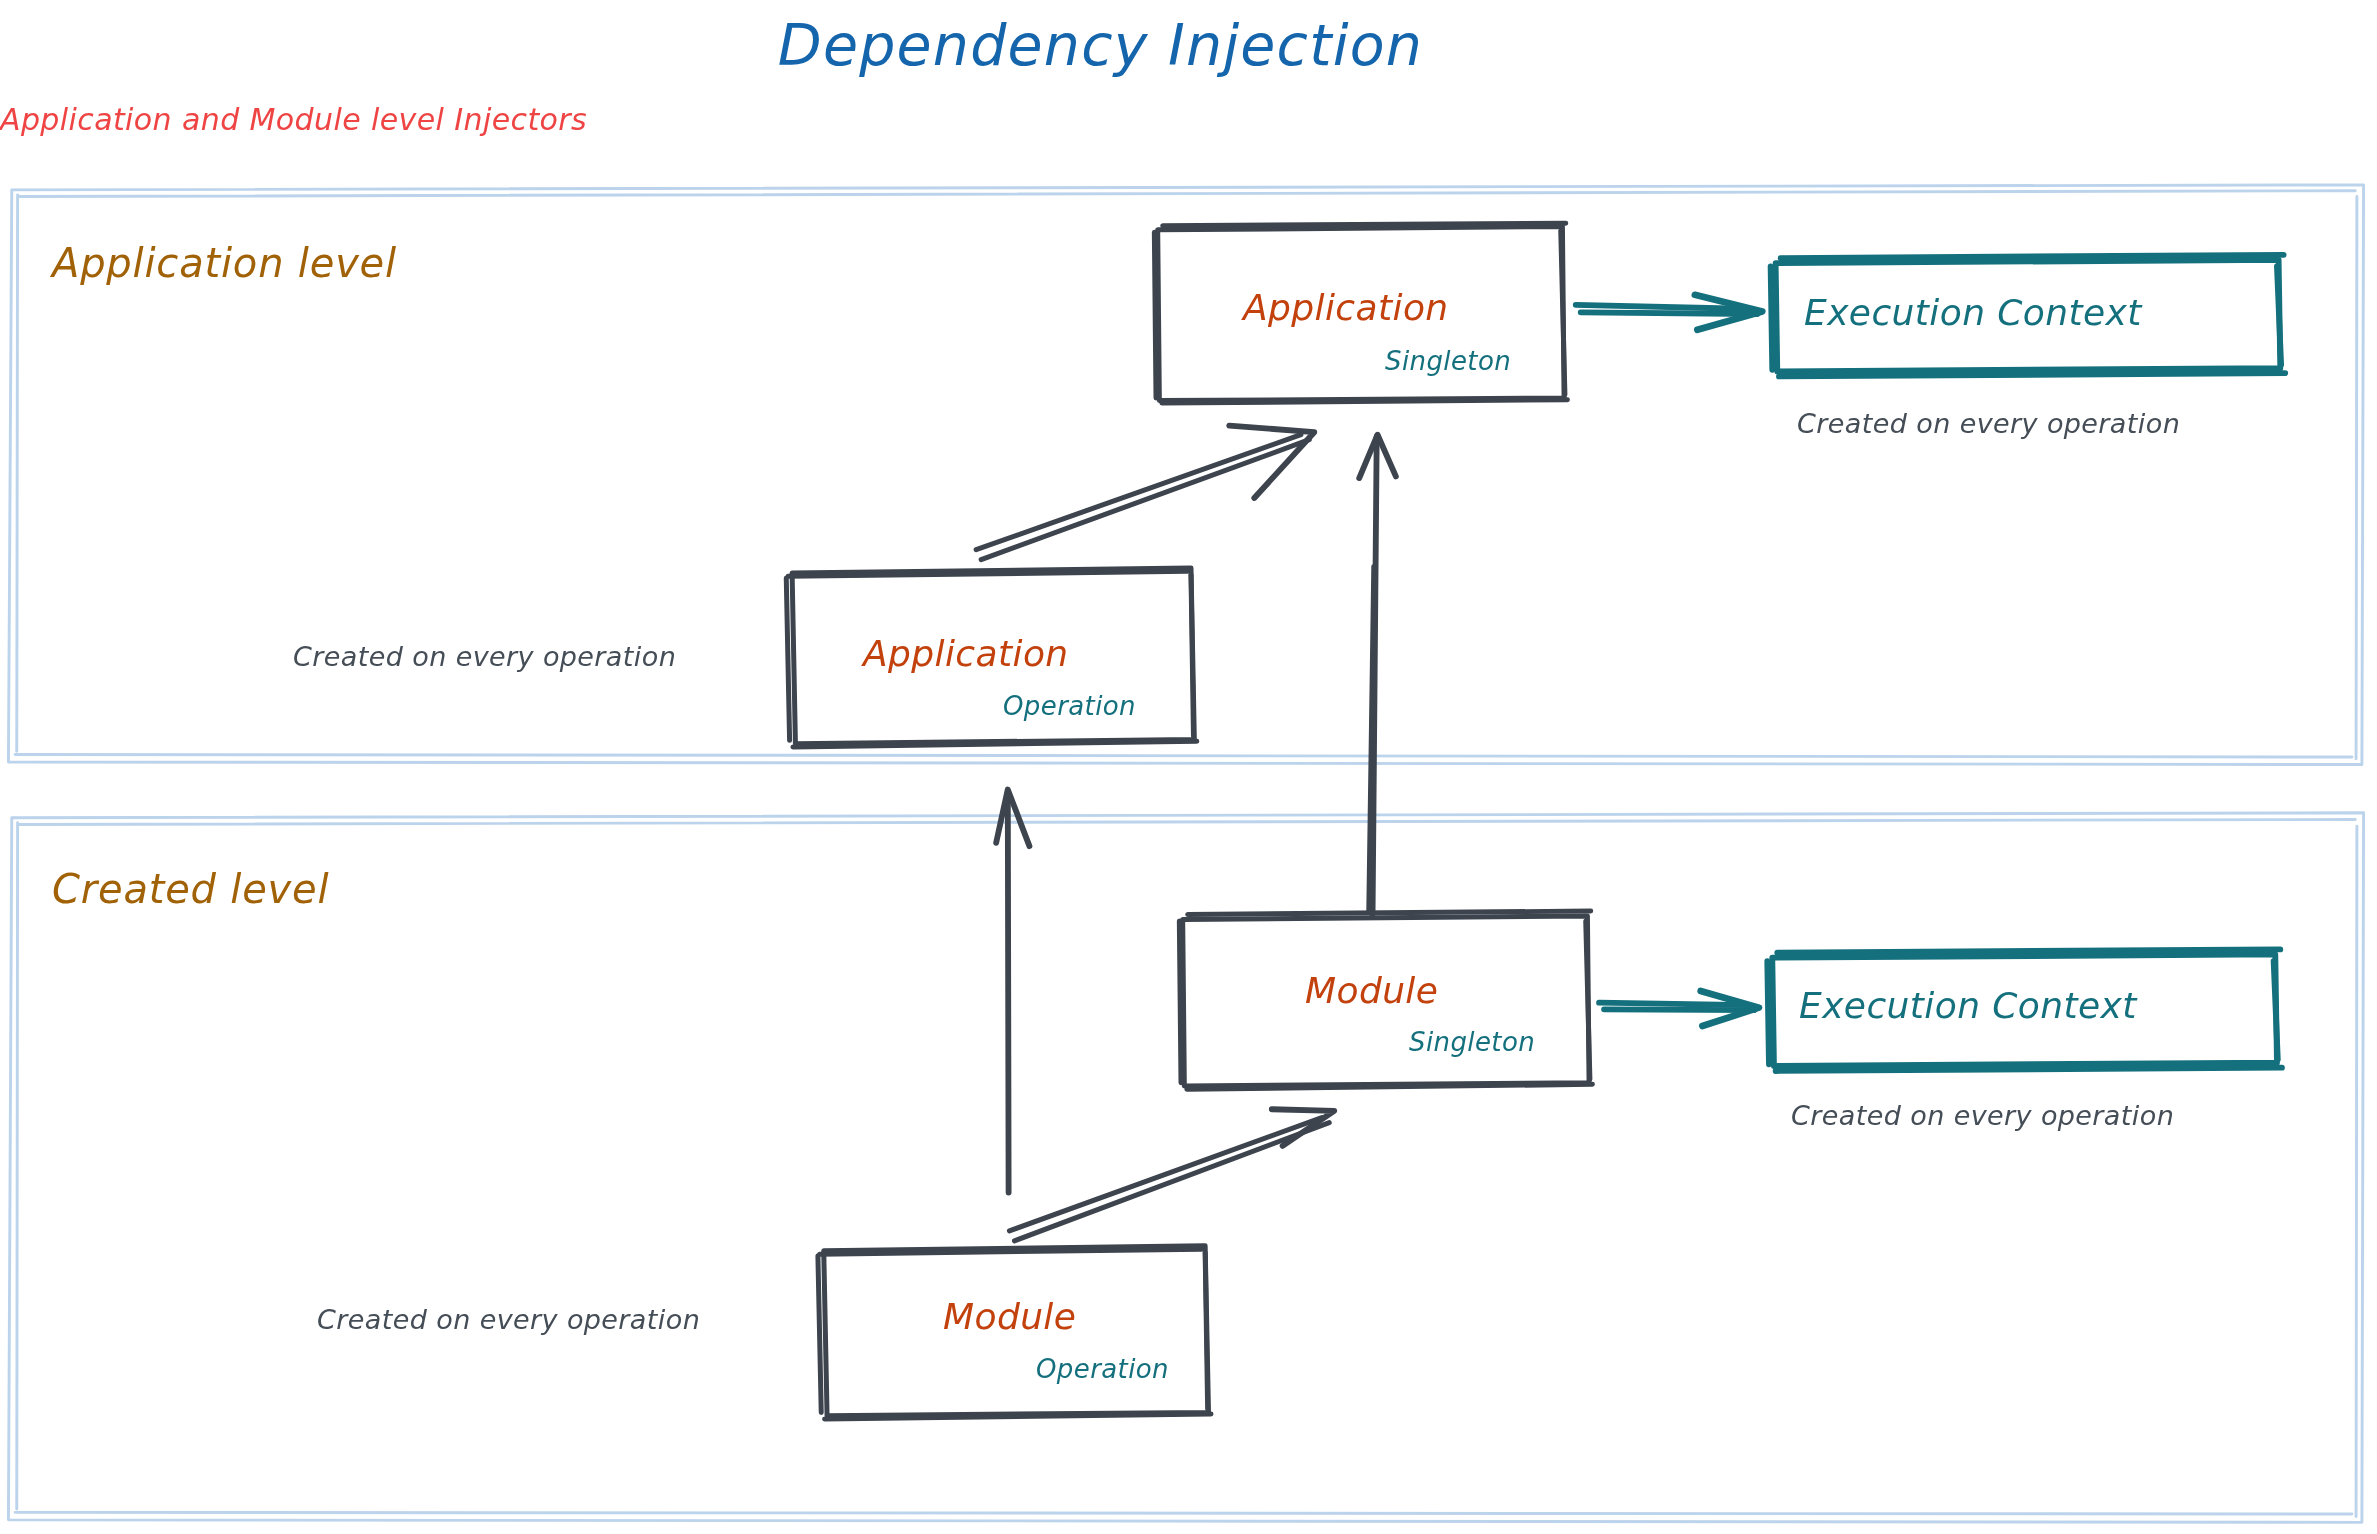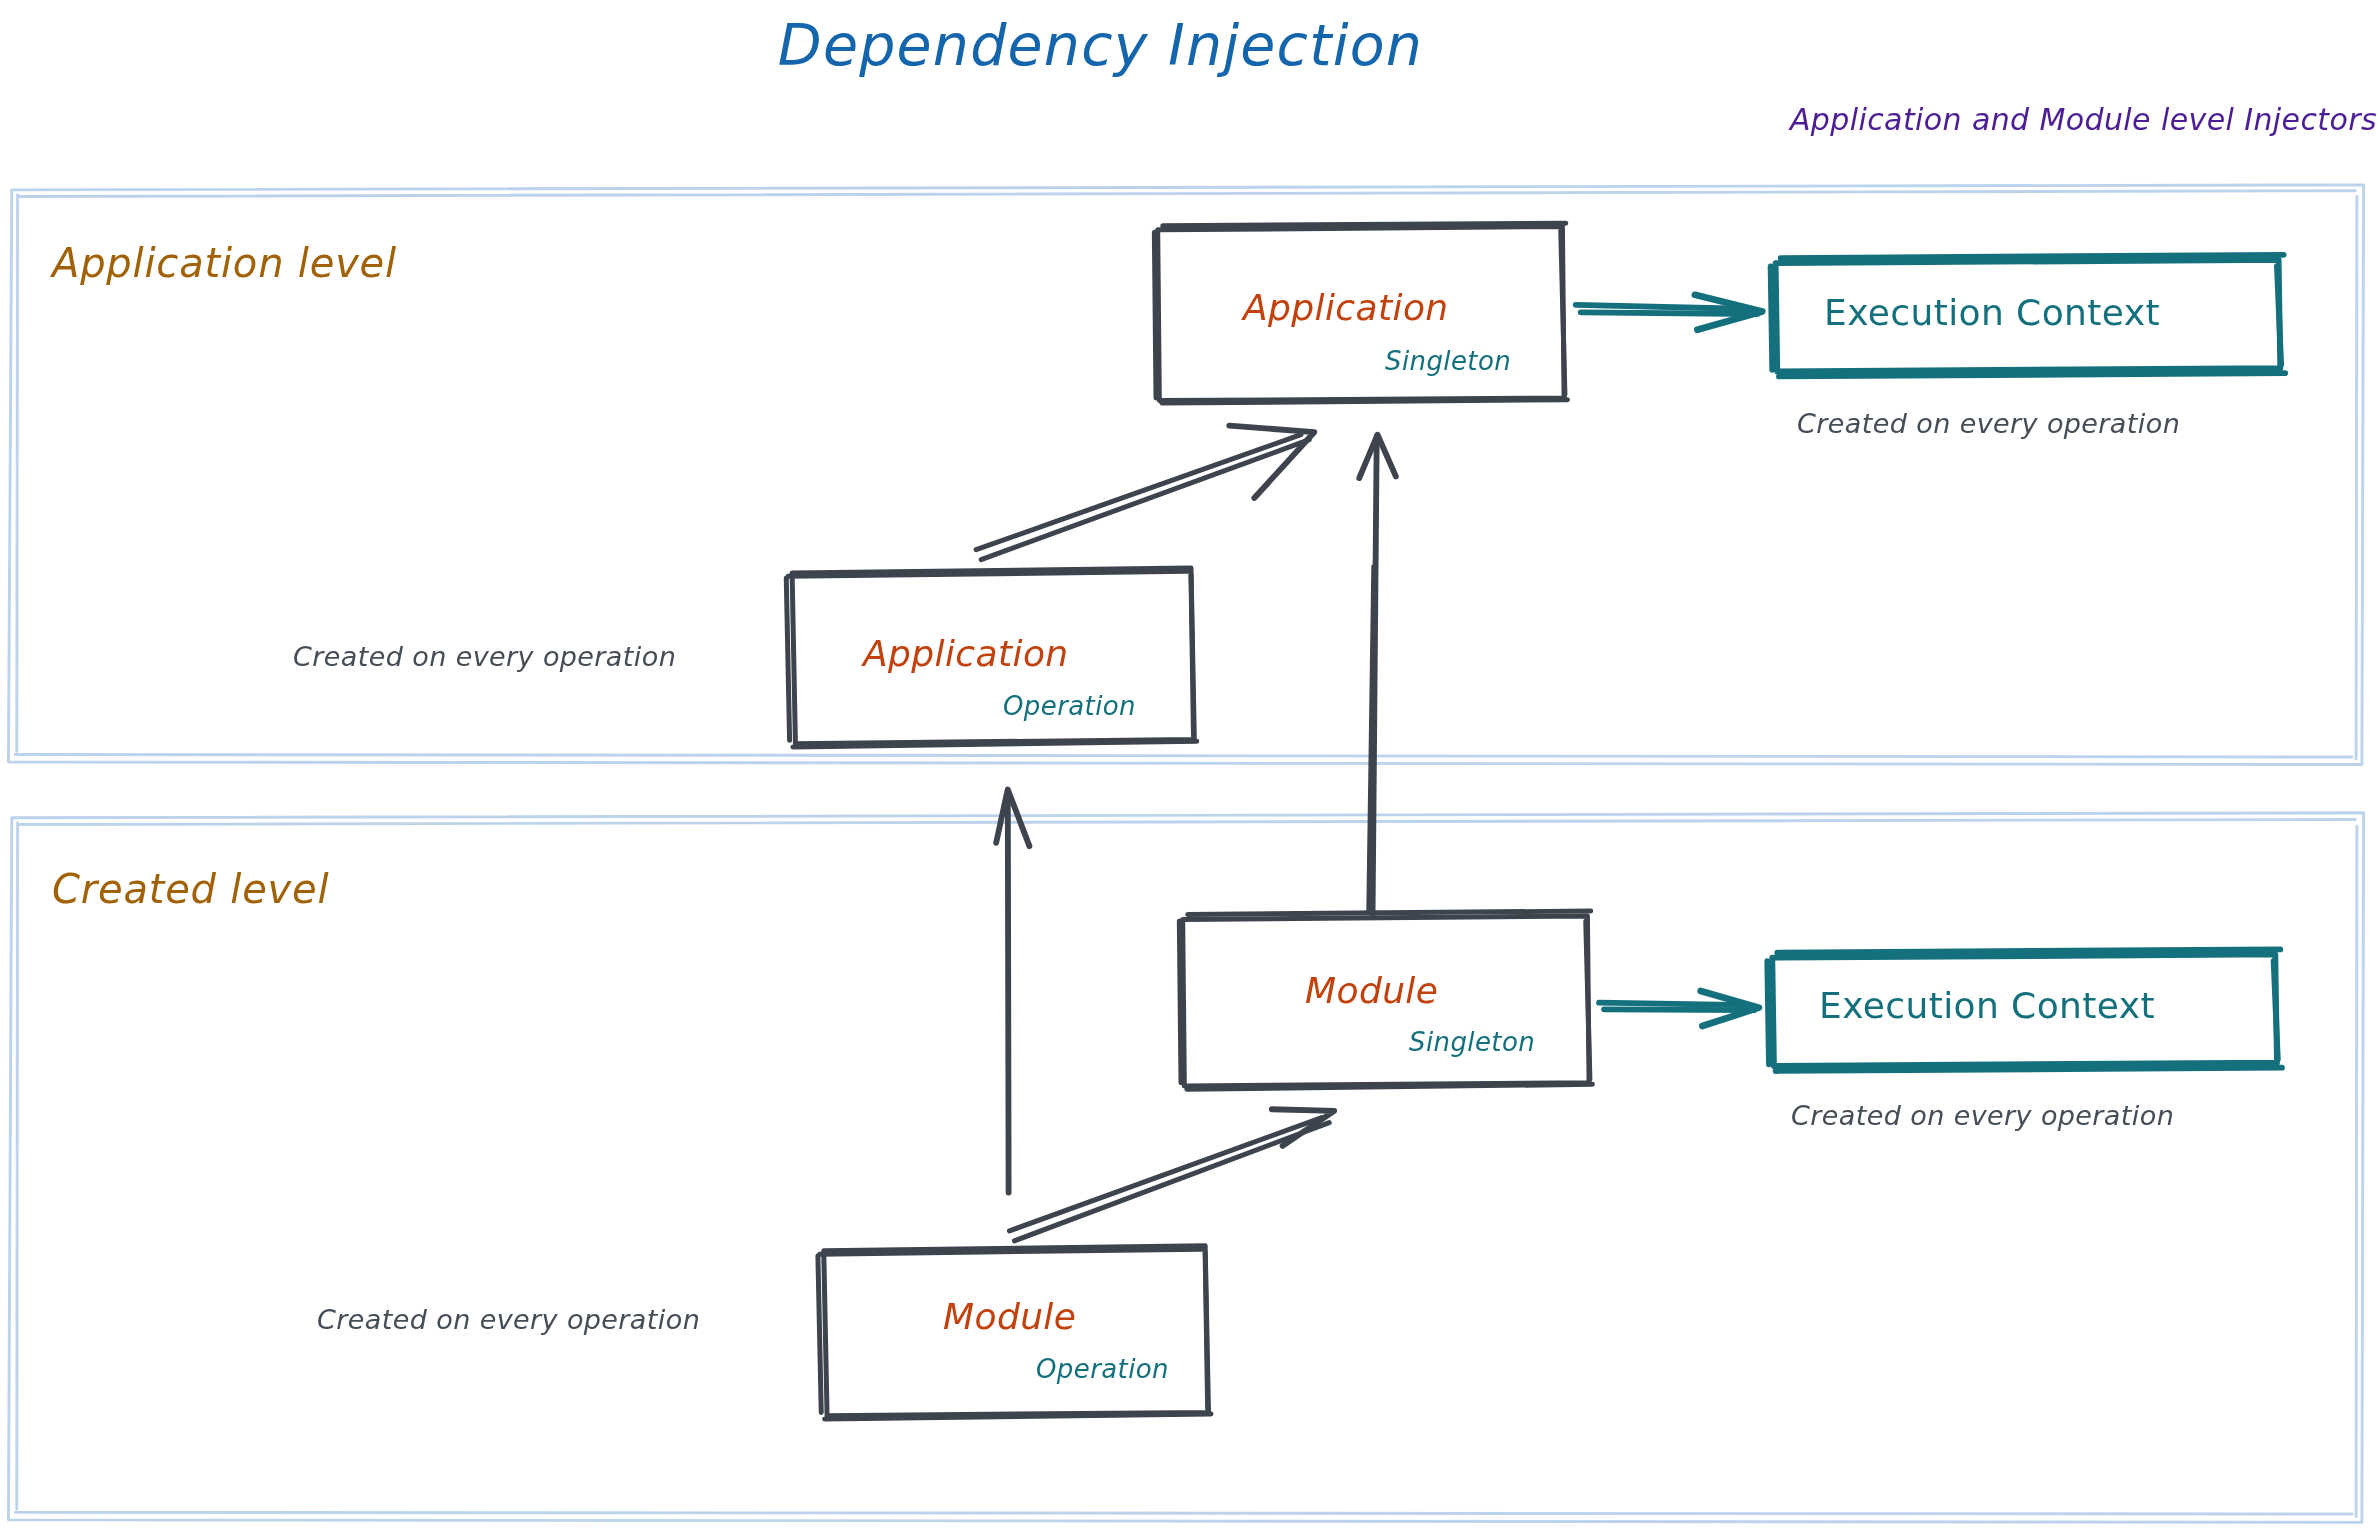--- a/index.html
+++ b/index.html
@@ -47,9 +47,9 @@
     top: 102px;
     left: 0;
     width: 2377px;
-    text-align: right;
+    text-align: left;
     font-size: 30px;
-    color: #4c1d95;
+    color: #ef4444;
     font-style: italic;
     letter-spacing: 0.4px;
   }

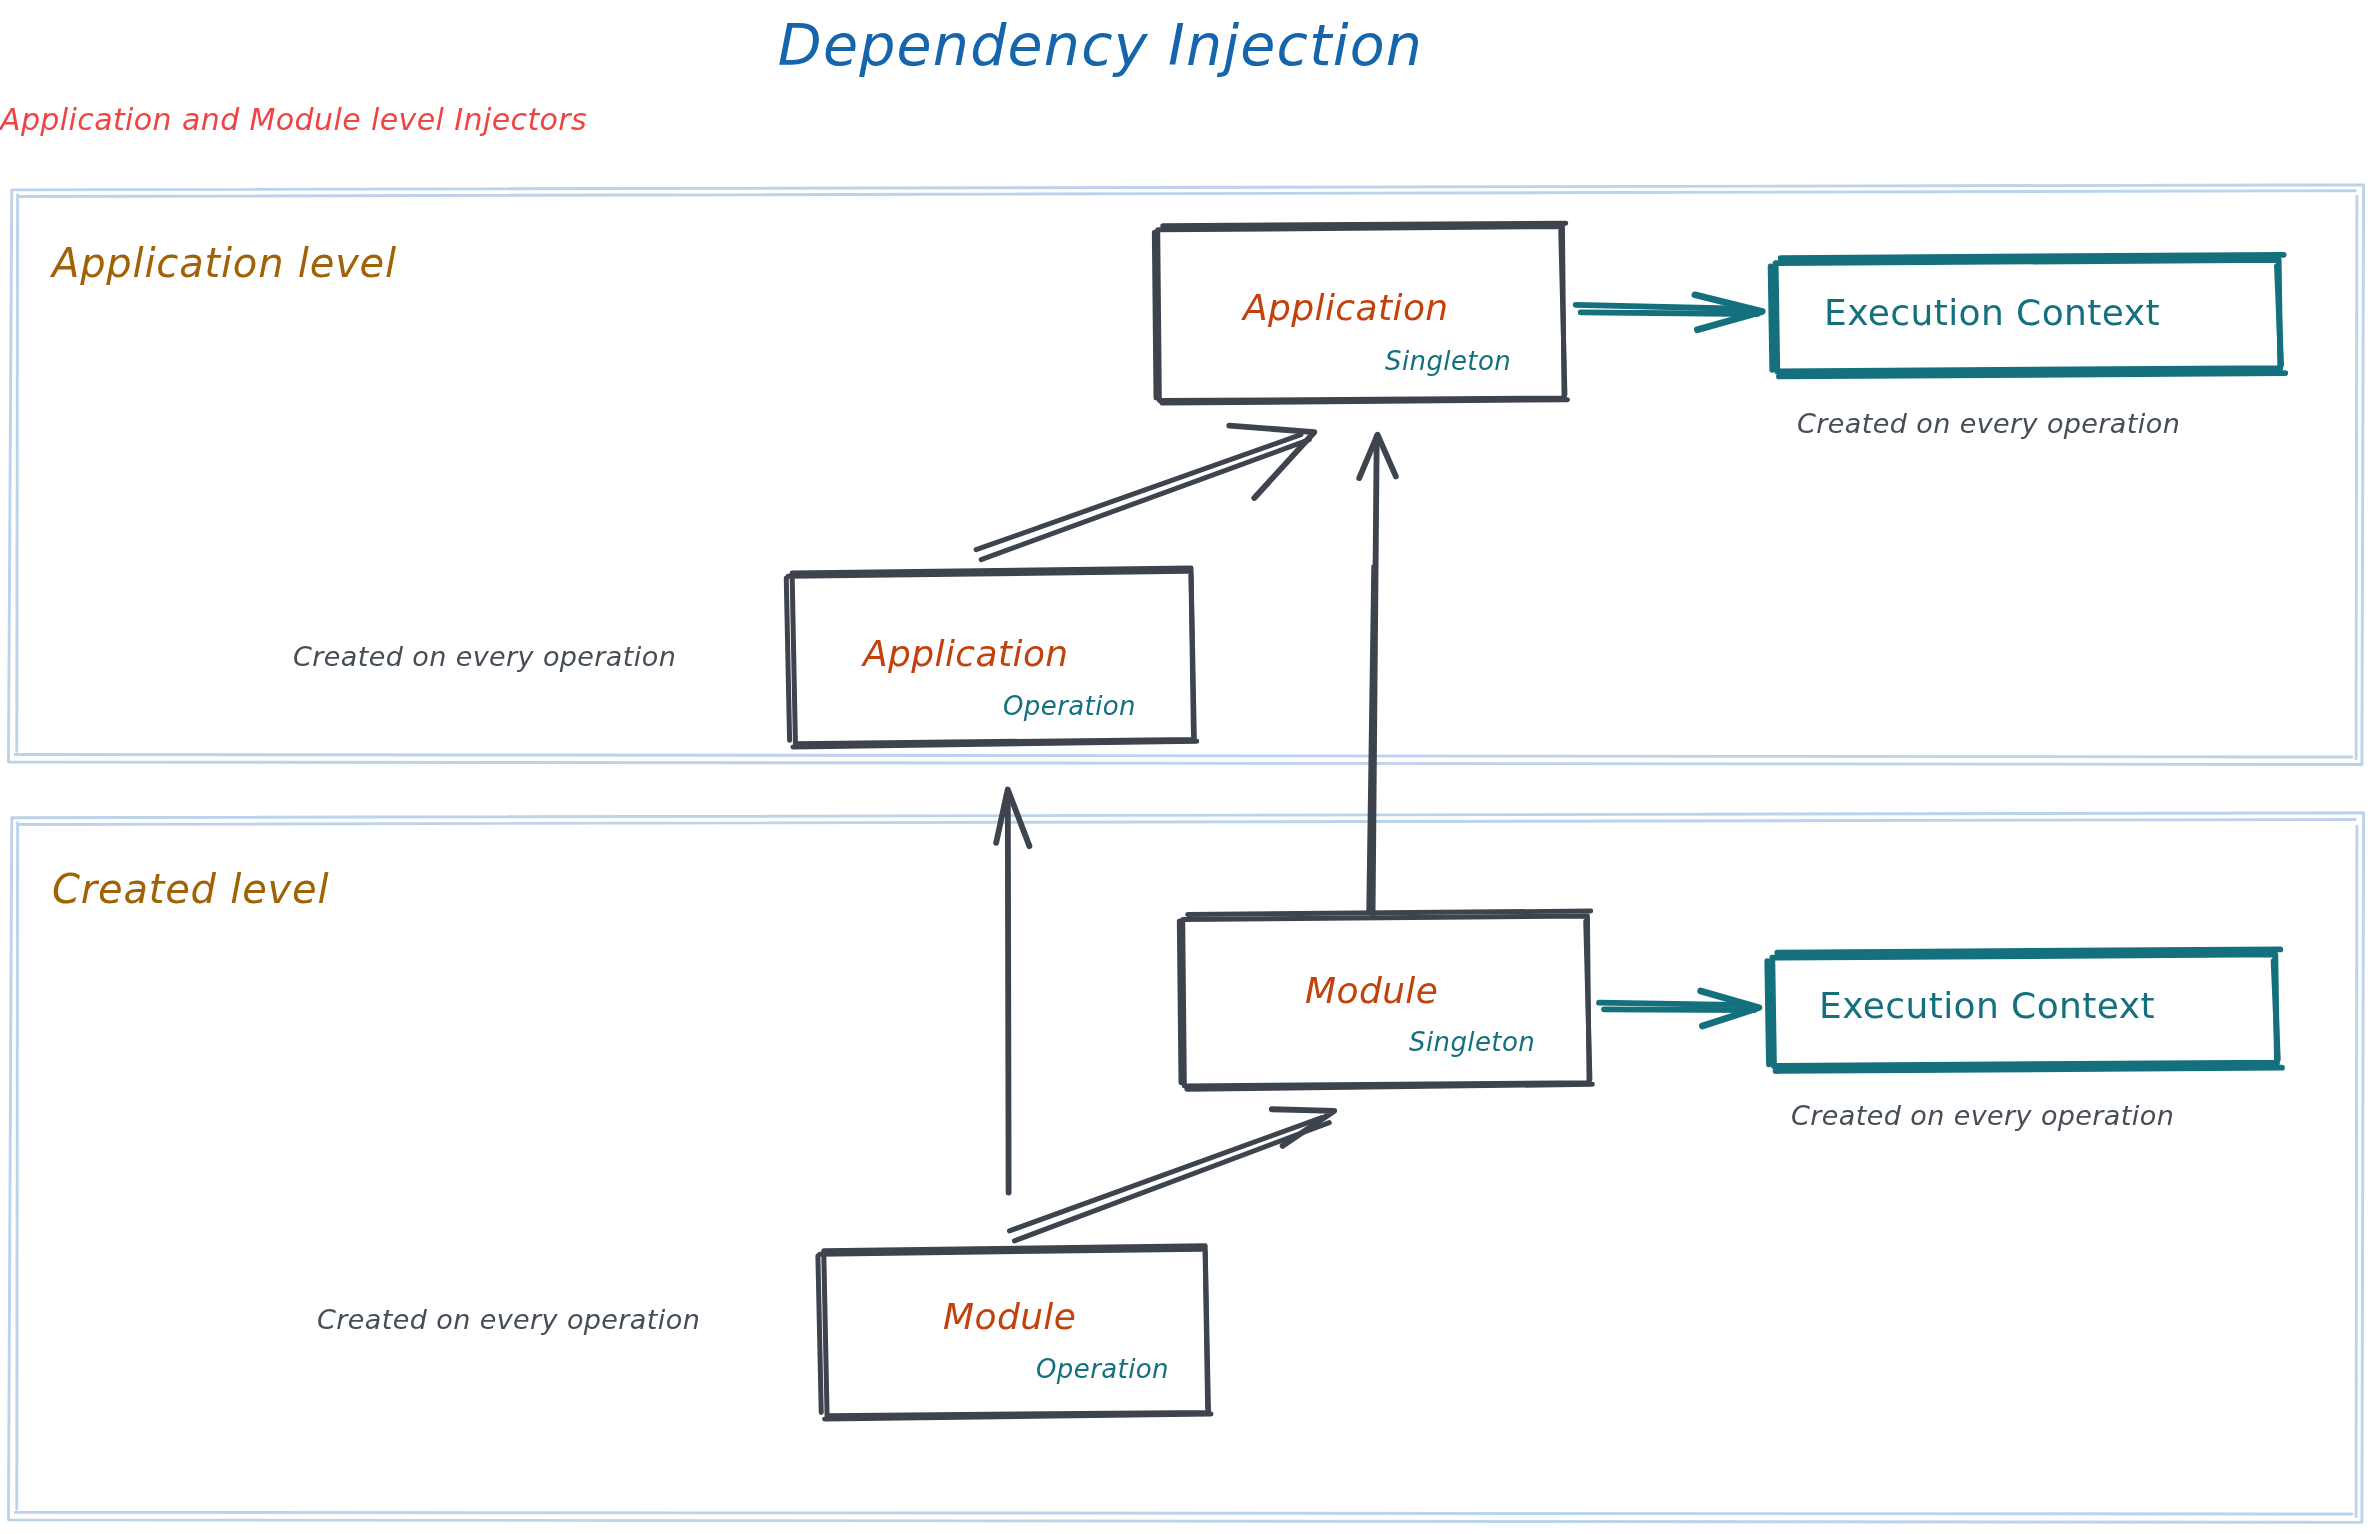--- a/index.html
+++ b/index.html
@@ -81,8 +81,8 @@
   .ctx-title {
     font-size: 36px;
     color: #15707e;
-    letter-spacing: 0.4px;
-    margin-left: 20px;
+    font-style: italic;
+    letter-spacing: 0.4px;
   }
   .caption {
     font-size: 27px;

